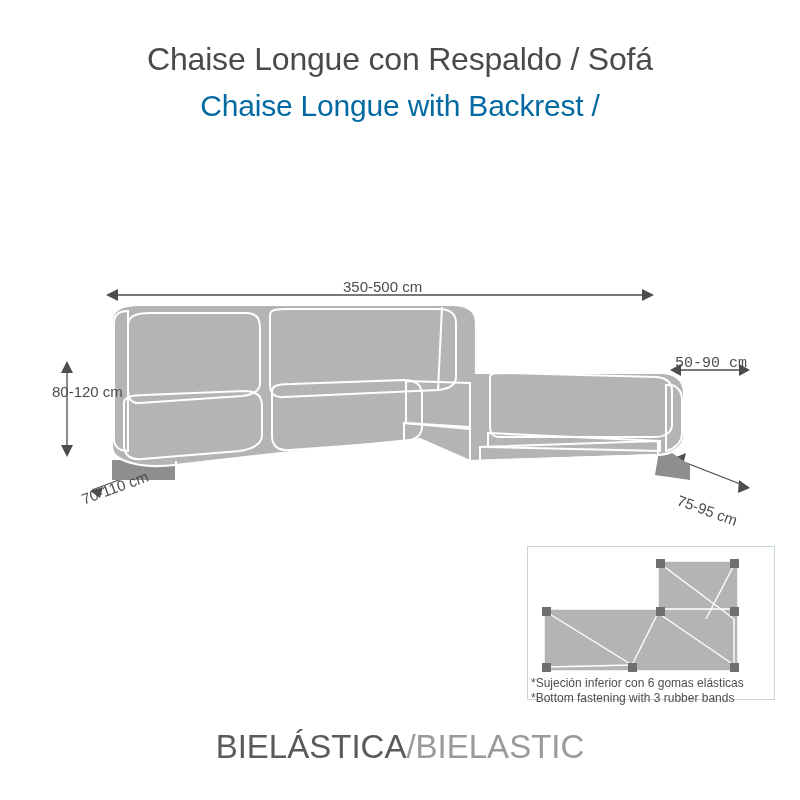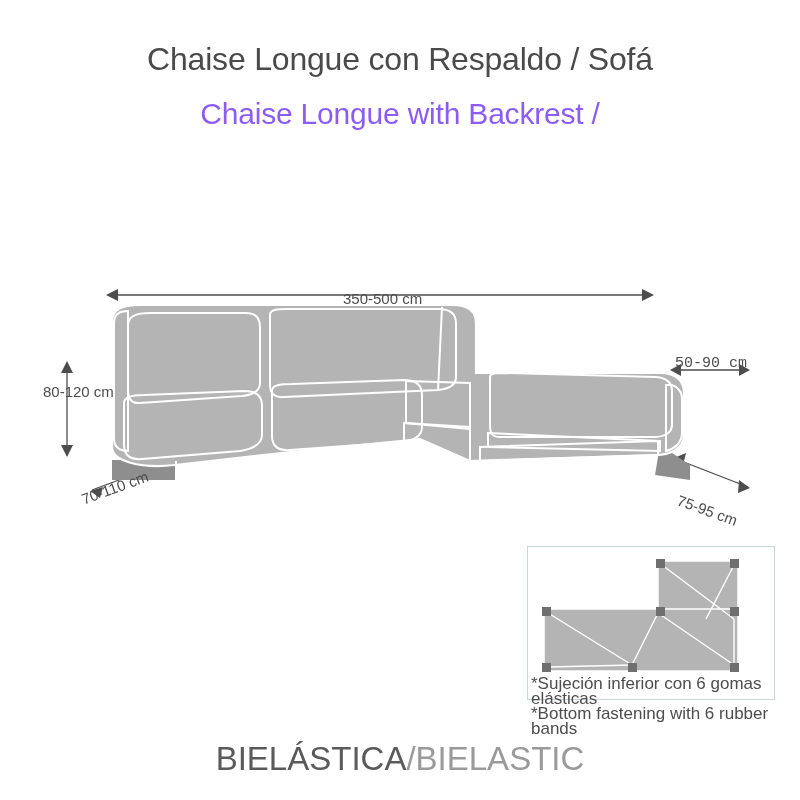--- a/index.html
+++ b/index.html
@@ -37,10 +37,10 @@
   .title-en {
     font-size: 30px;
     line-height: 38px;
-    color: #8b5cf6;
+    color: #0369a1;
     font-weight: 400;
     letter-spacing: -0.2px;
-    margin-top: 16px;
+    margin-top: 8px;
   }
   .diagram {
     position: absolute;

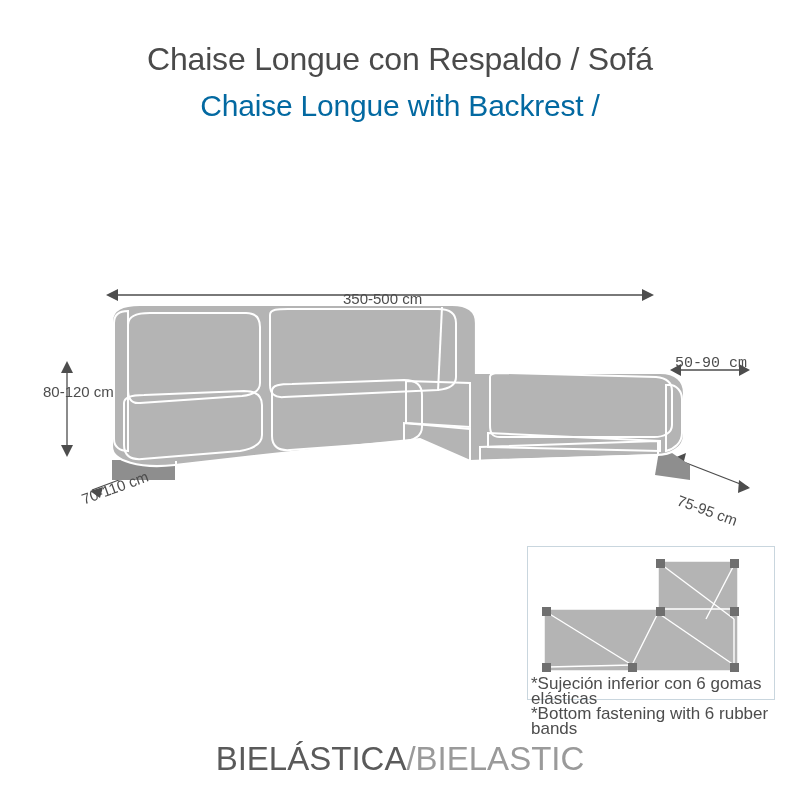--- a/index.html
+++ b/index.html
@@ -55,7 +55,7 @@
     color: #4d4d4d;
     white-space: nowrap;
   }
-  .dim-top      { left: 343px; top: 290px; }
+  .dim-top      { left: 343px; top: 278px; }
   .dim-right-up { left: 675px; top: 355px; font-family: Liberation Mono, monospace; }
   .dim-left     { left: 43px;  top: 383px; }
   .dim-botleft  { left: 82px;  top: 491px; }

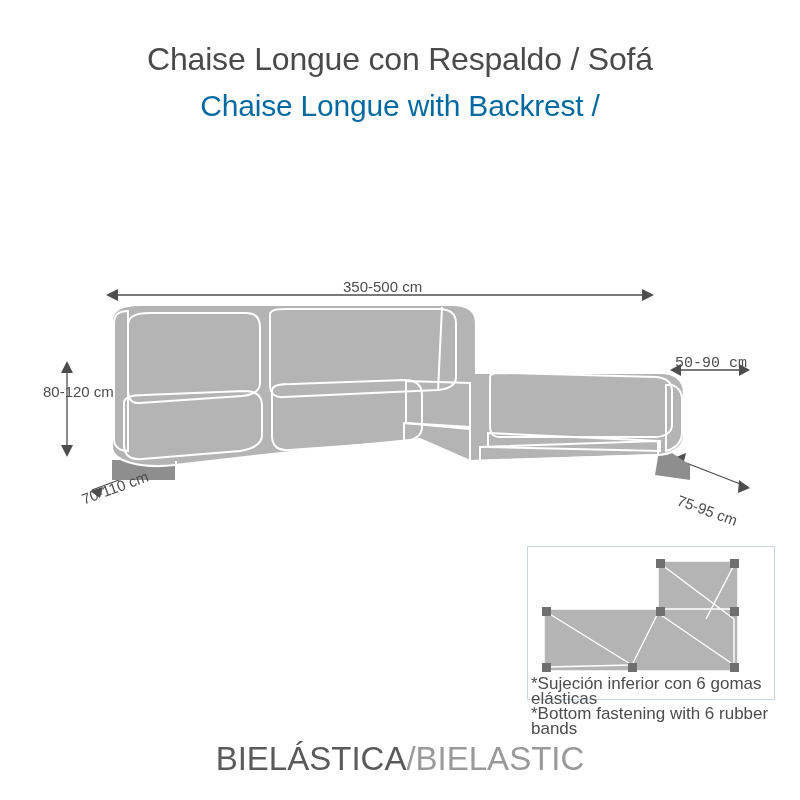--- a/index.html
+++ b/index.html
@@ -57,7 +57,7 @@
   }
   .dim-top      { left: 343px; top: 278px; }
   .dim-right-up { left: 675px; top: 355px; font-family: Liberation Mono, monospace; }
-  .dim-left     { left: 43px;  top: 383px; }
+  .dim-left     { left: 52px;  top: 383px; }
   .dim-botleft  { left: 82px;  top: 491px; }
   .dim-botright { left: 678px; top: 491px; }
 

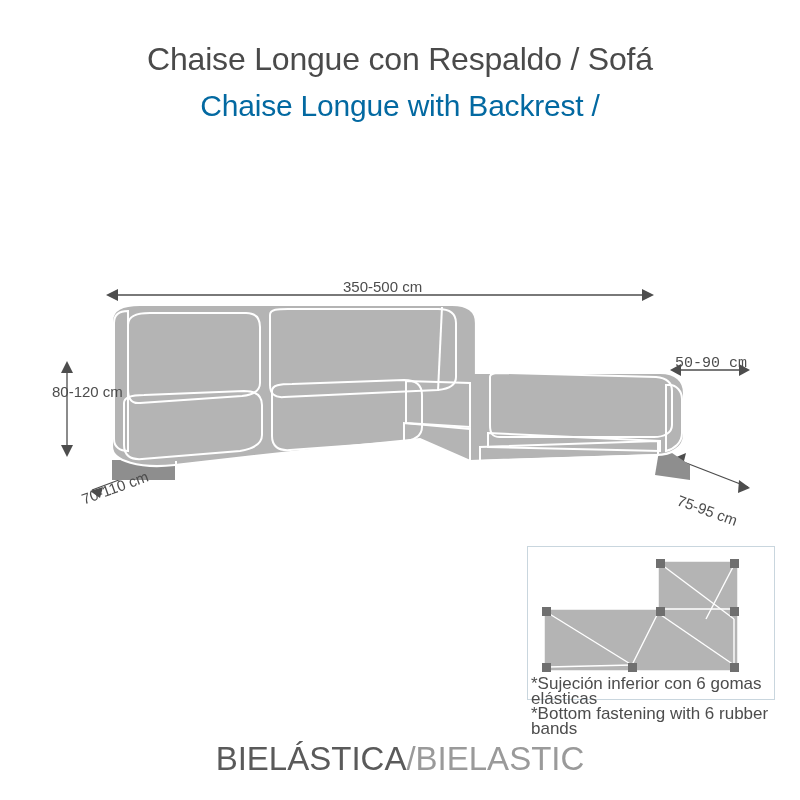--- a/index.html
+++ b/index.html
@@ -87,7 +87,7 @@
     left: 531px;
     top: 676px;
     width: 248px;
-    font-size: 17px;
+    font-size: 12px;
     line-height: 15px;
     color: #4d4d4d;
   }

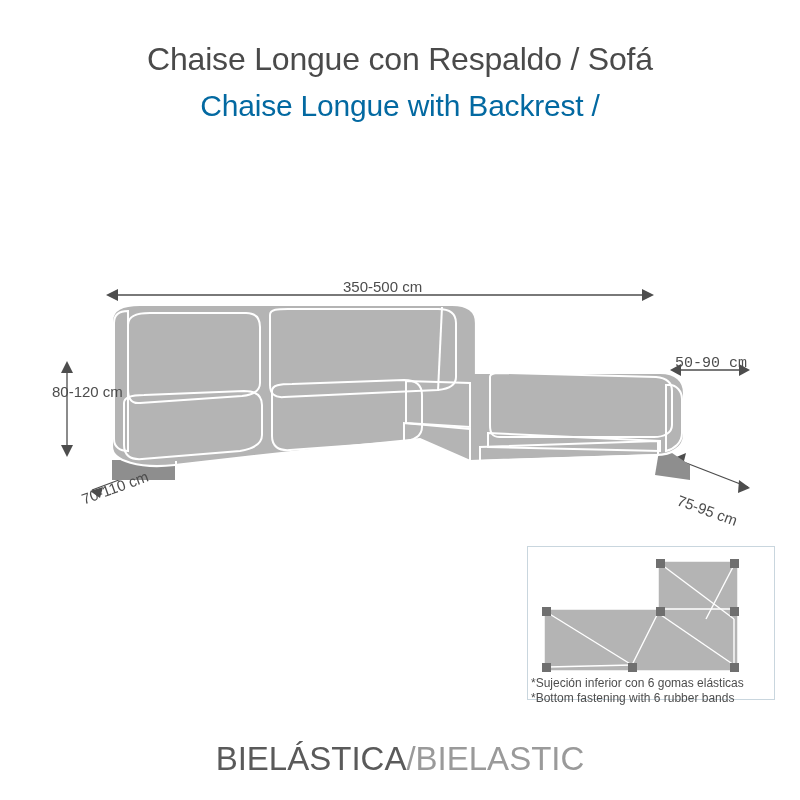--- a/index.html
+++ b/index.html
@@ -211,7 +211,7 @@
 
   <div class="legend-caption">
     <div>*Sujeción inferior con 6 gomas elásticas</div>
-    <div>*Bottom fastening with 6 rubber bands</div>
+    <div>*Bottom fastening with 3 rubber bands</div>
   </div>
 
   <div class="footer">

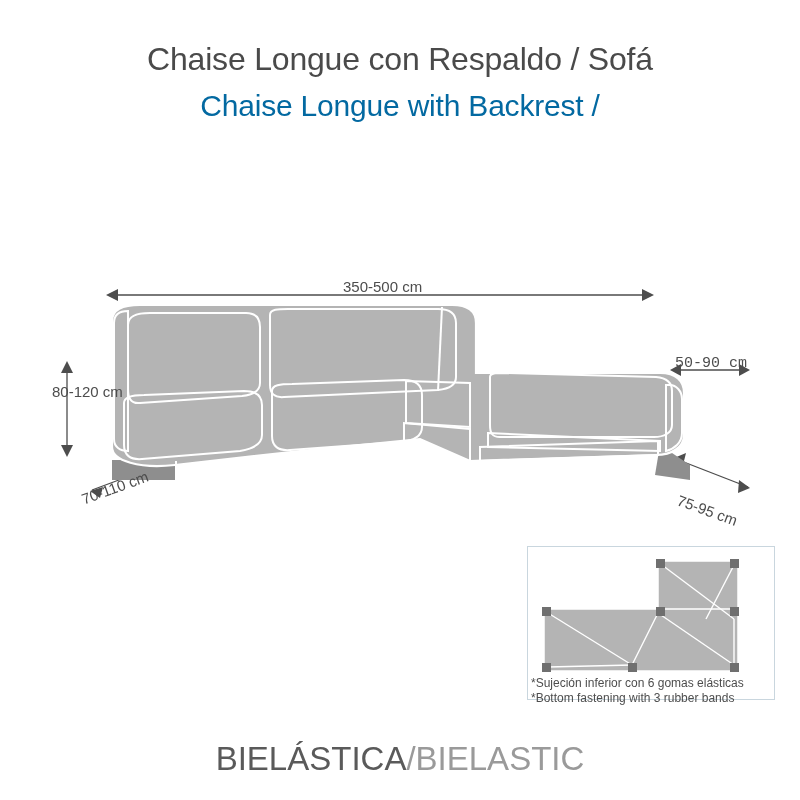--- a/index.html
+++ b/index.html
@@ -64,7 +64,7 @@
   .footer {
     position: absolute;
     left: 0;
-    bottom: 22px;
+    bottom: 34px;
     width: 800px;
     text-align: center;
     font-size: 33px;

